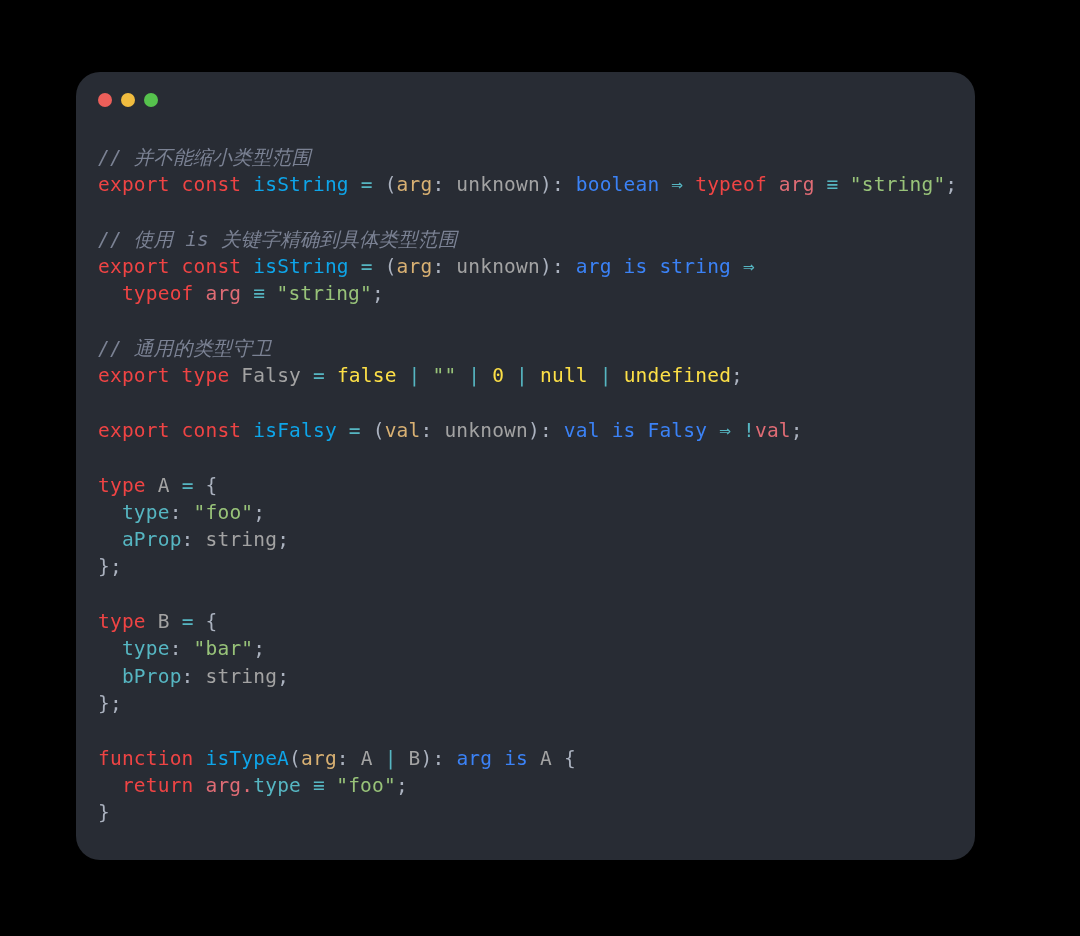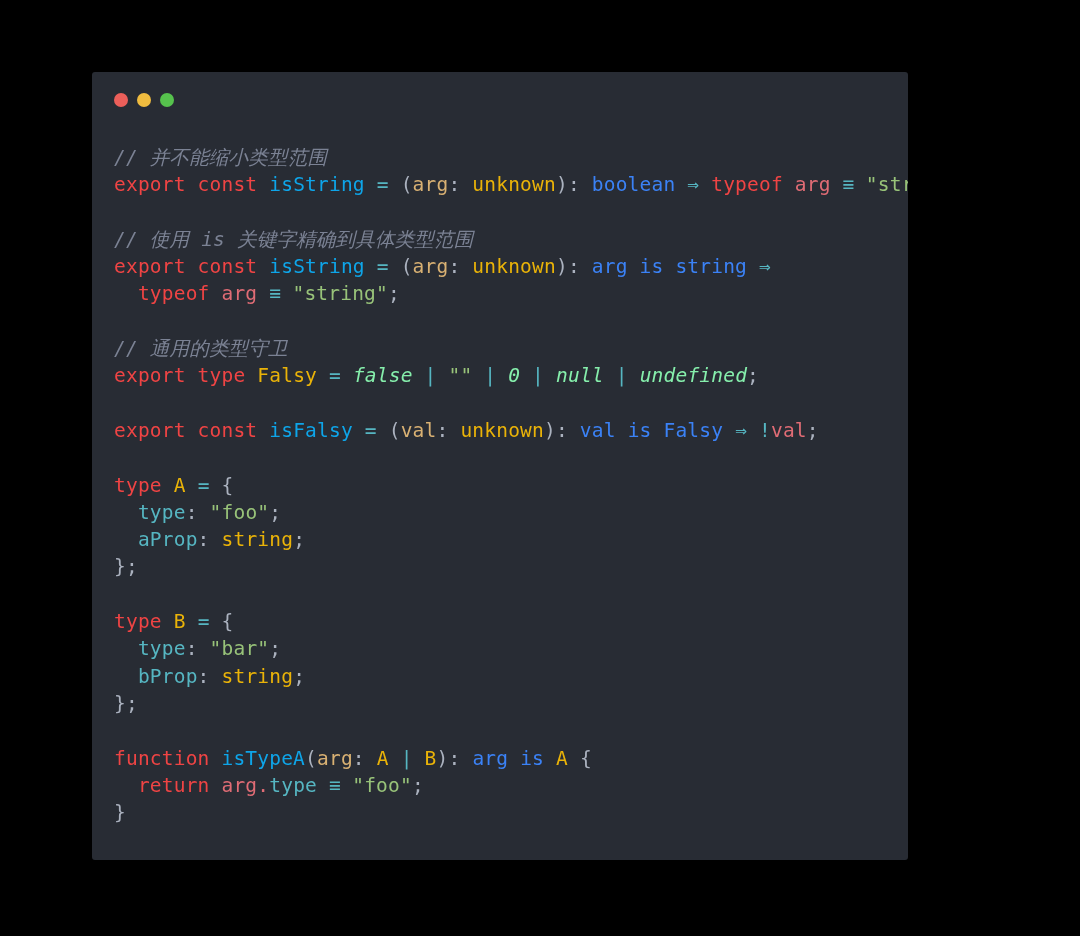--- a/index.html
+++ b/index.html
@@ -27,13 +27,12 @@
     position: absolute;
     left: 76px;
     top: 72px;
-    width: 816px;
+    width: 899px;
     height: 788px;
     background: #282c34;
-    border-radius: 3px;
+    border-radius: 24px;
     box-sizing: border-box;
     overflow: hidden;
-    margin-left: 16px;
   }
 
   .titlebar {

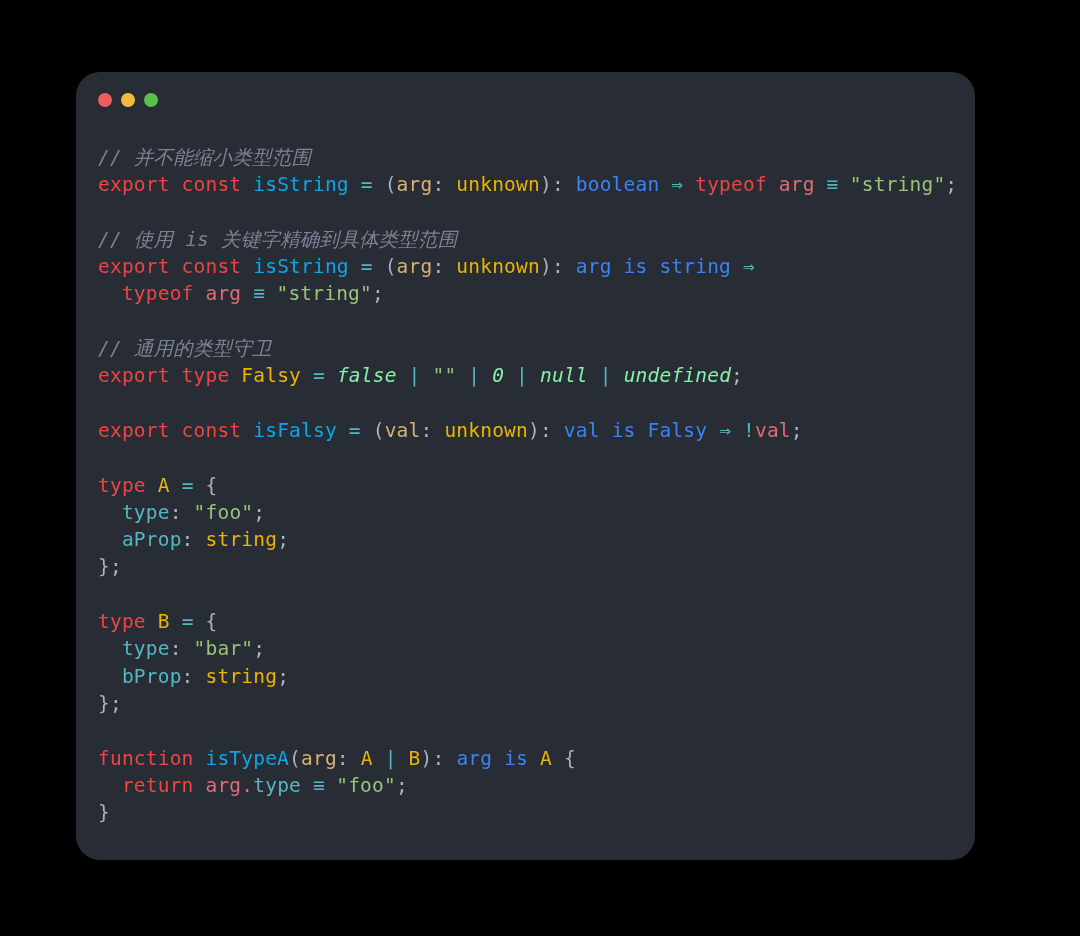--- a/index.html
+++ b/index.html
@@ -76,7 +76,7 @@
   .t-fn      { color: #0ea5e9; }              
   .t-op      { color: #56b6c2; }              
   .t-param   { color: #d9b173; }              
-  .t-type    { color: #eab308; }              
+  .t-type    { color: #a3a3a3; }              
   .t-ret     { color: #3b82f6; }              
   .t-str     { color: #98c379; }              
   .t-const   { color: #86efac; font-style: italic; }              

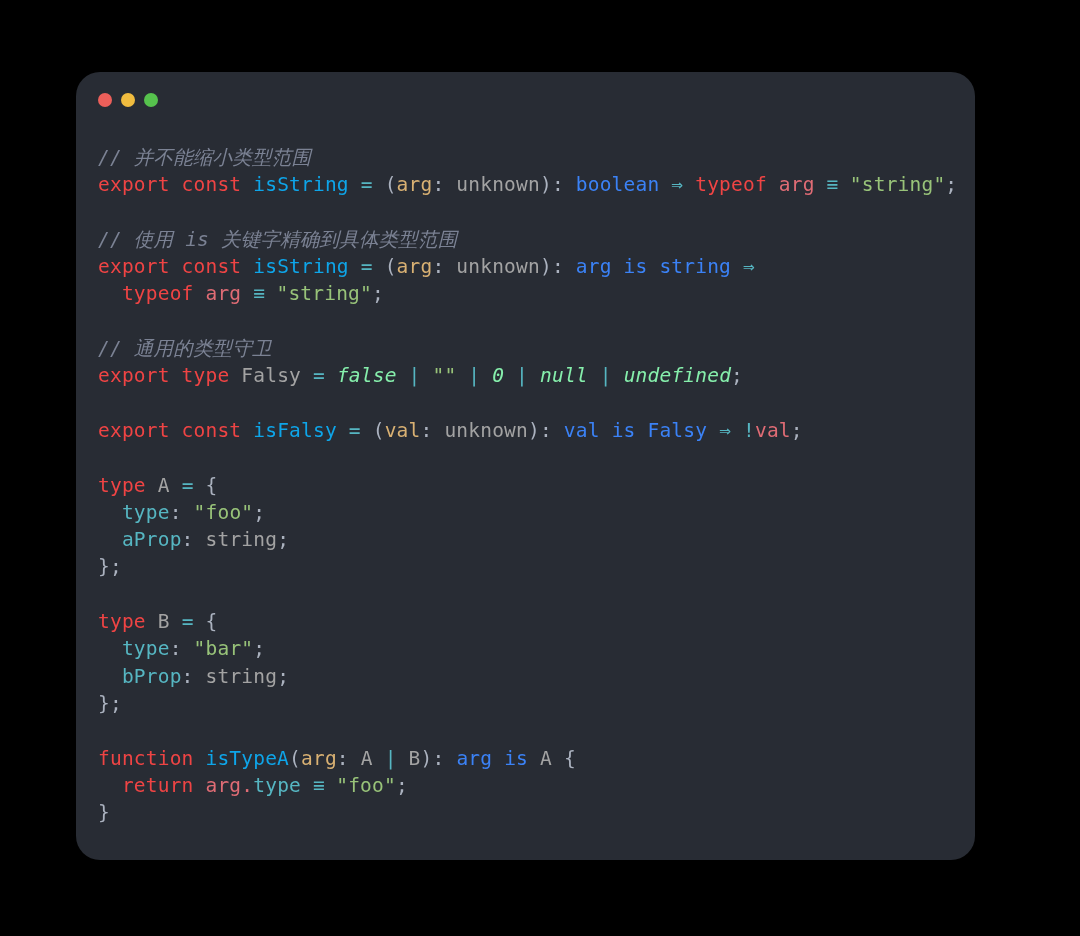--- a/index.html
+++ b/index.html
@@ -79,7 +79,7 @@
   .t-type    { color: #a3a3a3; }              
   .t-ret     { color: #3b82f6; }              
   .t-str     { color: #98c379; }              
-  .t-const   { color: #86efac; font-style: italic; }              
+  .t-const   { color: #fde047; }              
   .t-prop    { color: #56b6c2; }              
   .t-punc    { color: #abb2bf; }
   .t-var     { color: #e06c75; }              

